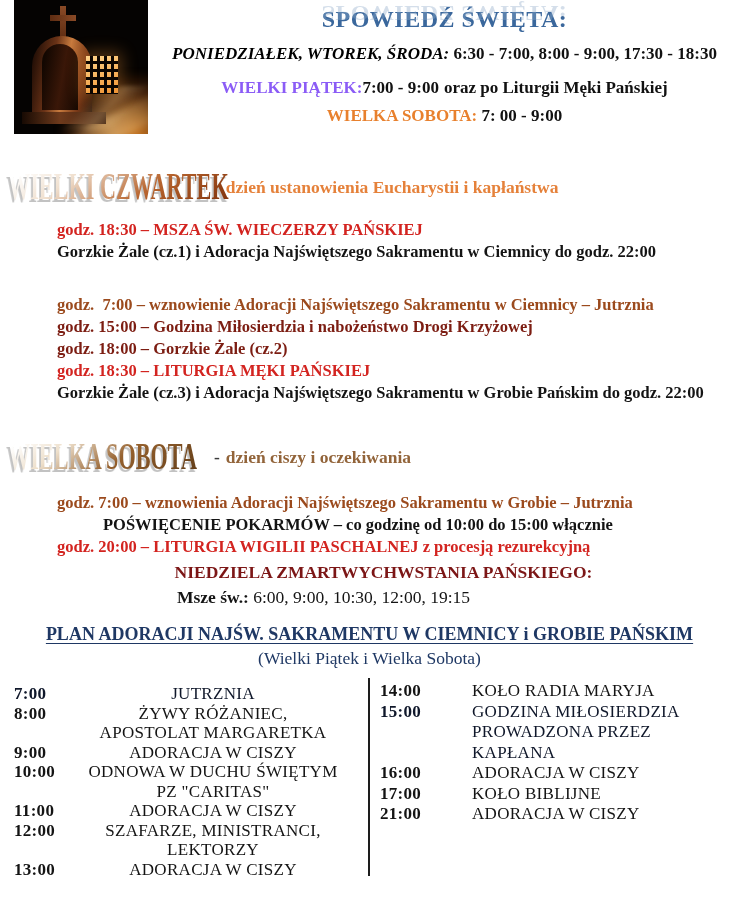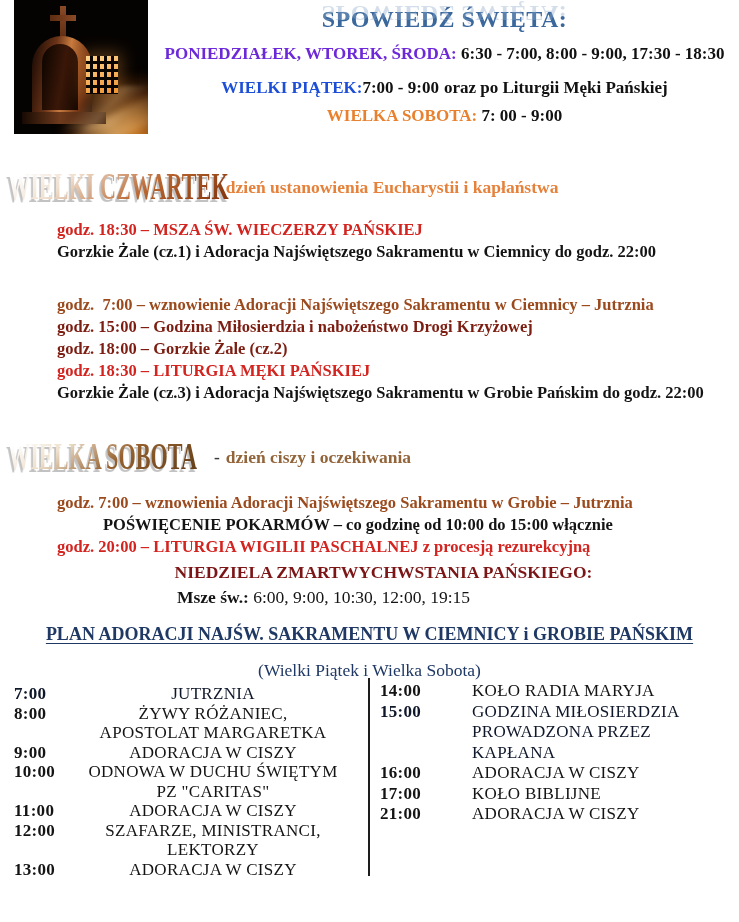--- a/index.html
+++ b/index.html
@@ -72,7 +72,7 @@
   .conf-line.l1 { top:44px; }
   .conf-line.l2 { top:78px; }
   .conf-line.l3 { top:106px; }
-  .lab-mon { color:#6d28d9; }
+  .lab-mon { color:#000000;font-style:italic; }
   .lab-fri { color:#1d4ed8; }
   .lab-sat { color:#e8802d; }
   .conf-suffix { margin-left:5px; }

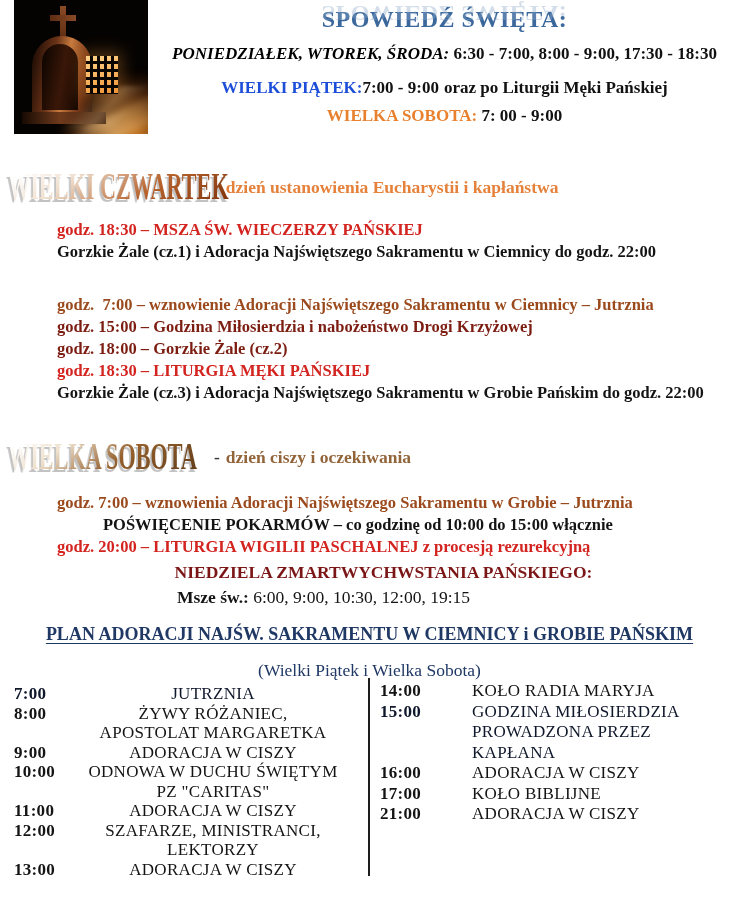--- a/index.html
+++ b/index.html
@@ -73,7 +73,7 @@
   .conf-line.l2 { top:78px; }
   .conf-line.l3 { top:106px; }
   .lab-mon { color:#000000;font-style:italic; }
-  .lab-fri { color:#1d4ed8; }
+  .lab-fri { color:#8b5cf6; }
   .lab-sat { color:#e8802d; }
   .conf-suffix { margin-left:5px; }
 

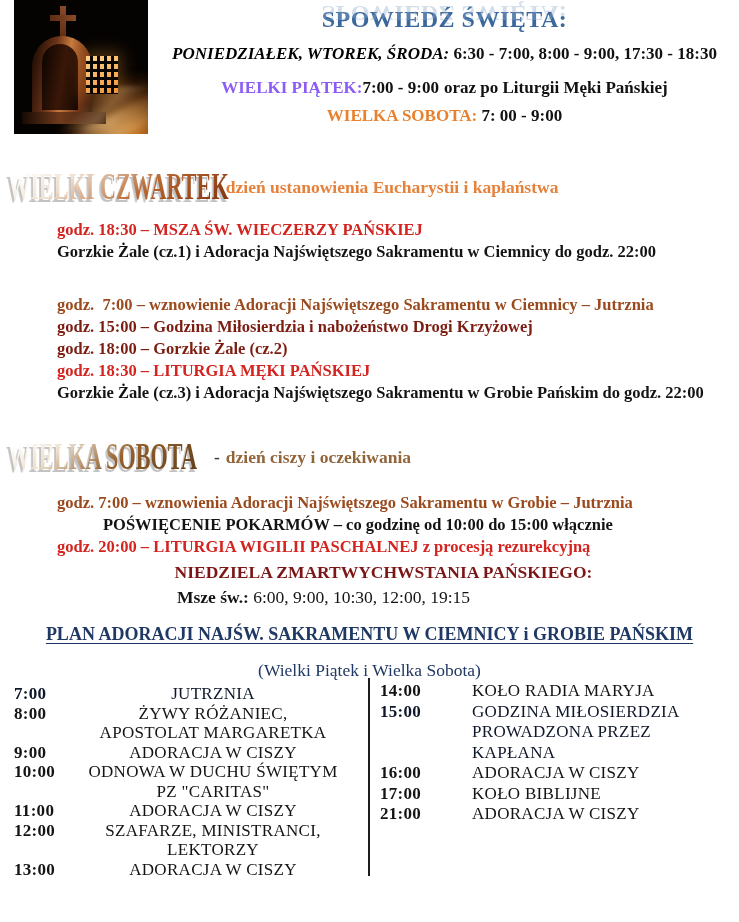--- a/index.html
+++ b/index.html
@@ -117,7 +117,7 @@
   
   .plan-head { position:absolute; left:0; top:624px; width:739px; text-align:center; color:#1f3864; }
   .plan-title { font-weight:bold; font-size:18px; text-decoration:underline; text-underline-offset:3px; }
-  .plan-sub { font-size:17.5px; margin-top:15px; }
+  .plan-sub { font-size:17.5px; margin-top:3px; }
 
   
   .divider { position:absolute; left:368px; top:678px; width:2px; height:198px; background:#1d1d1d; }

